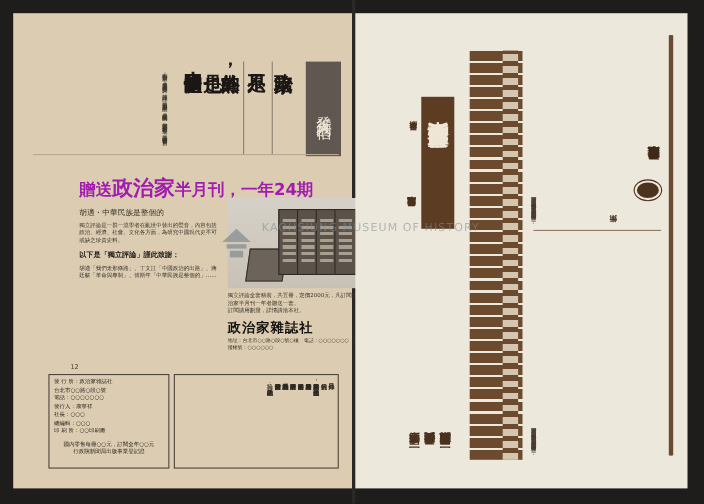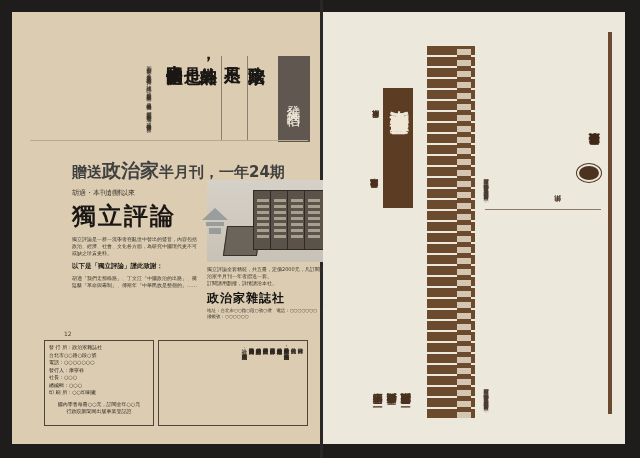--- a/index.html
+++ b/index.html
@@ -38,7 +38,7 @@
   .h-divider { position: absolute; left: 30px; top: 140px; width: 278px; height: 1px; background: #b8aa92; }
 
   .ad-box { position: absolute; left: 60px; top: 158px; width: 245px; height: 170px; }
-  .ad-title { font-size: 15px; font-weight: bold; color: #404040; white-space: nowrap; }
+  .ad-title { font-size: 15px; font-weight: bold; color: #a21caf; white-space: nowrap; }
   .ad-title .big { font-size: 19px; }
   .ad-sub { font-size: 7px; color: #3a332b; margin-top: 4px; }
   .ad-brand { font-family: "DejaVu Serif", serif; font-size: 24px; font-weight: bold; color: #1a1714; margin-top: 2px; letter-spacing: 2px; }

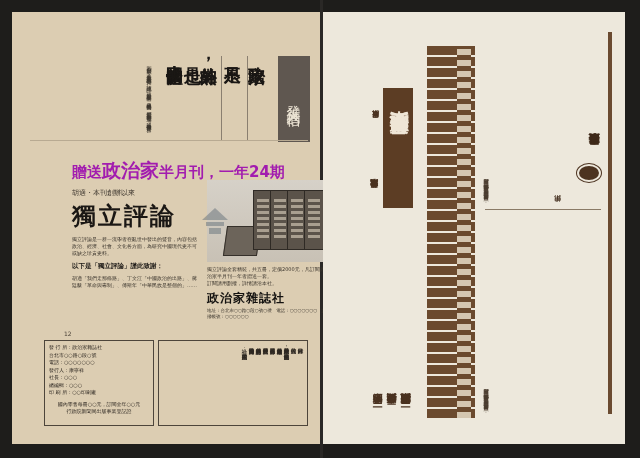--- a/index.html
+++ b/index.html
@@ -141,7 +141,7 @@
     <div class="ad-title">
       <span>贈送</span><span class="big">政治家</span><span>半月刊，一年24期</span>
     </div>
-    <div class="ad-sub">胡適・本刊創辦以來</div>
+    <div class="ad-sub">胡適・中華民族是整個的</div>
     <div class="ad-brand">獨立評論</div>
     <div class="ad-text">獨立評論是一群一流學者在亂世中發出的聲音，內容包括政治、經濟、社會、文化各方面，為研究中國現代史不可或缺之珍貴史料。</div>
     <div class="ad-subhead">以下是「獨立評論」謹此致謝：</div>

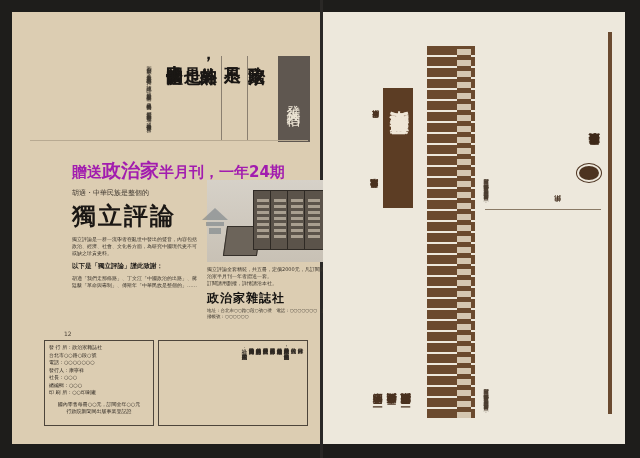--- a/index.html
+++ b/index.html
@@ -142,7 +142,6 @@
       <span>贈送</span><span class="big">政治家</span><span>半月刊，一年24期</span>
     </div>
     <div class="ad-sub">胡適・中華民族是整個的</div>
-    <div class="ad-brand">獨立評論</div>
     <div class="ad-text">獨立評論是一群一流學者在亂世中發出的聲音，內容包括政治、經濟、社會、文化各方面，為研究中國現代史不可或缺之珍貴史料。</div>
     <div class="ad-subhead">以下是「獨立評論」謹此致謝：</div>
     <div class="ad-text">胡適「我們走那條路」、丁文江「中國政治的出路」、蔣廷黻「革命與專制」、傅斯年「中華民族是整個的」……</div>

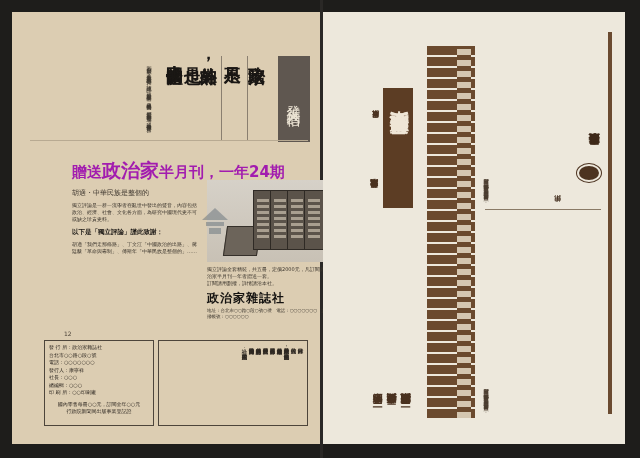--- a/index.html
+++ b/index.html
@@ -229,6 +229,7 @@
     <rect x="6" y="16" width="18" height="4" fill="rgba(110,120,128,0.55)"></rect>
     <rect x="9" y="22" width="12" height="6" fill="rgba(110,120,128,0.55)"></rect>
   </svg>
+  <div class="wm-en">KAOHSIUNG MUSEUM OF HISTORY</div>
 </div>
 
 </body></html>

